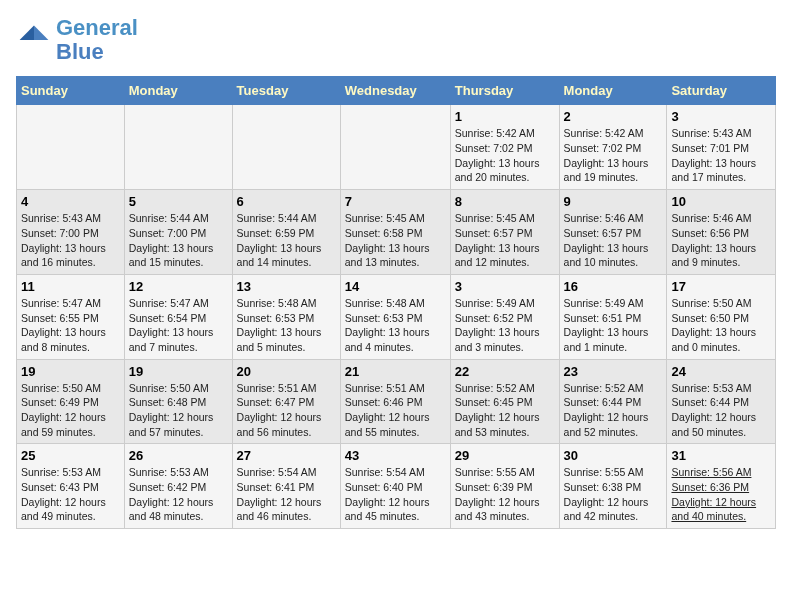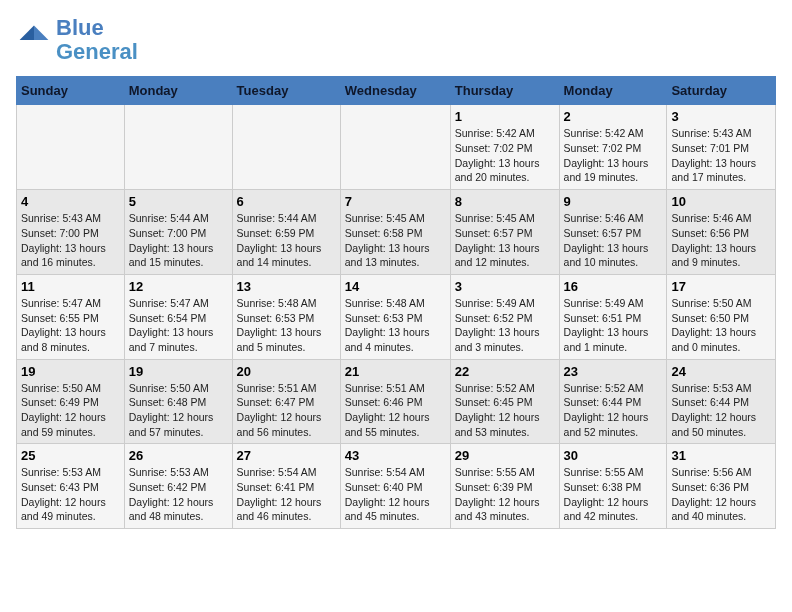--- a/index.html
+++ b/index.html
@@ -98,8 +98,8 @@
       <polygon points="20,4 4,20 20,20" fill="#2a5fa0"></polygon>
     </svg>
     <div class="logo-text">
+      <div><span>General</span></div>
       <div><span style="color:#4a7fbf">Blue</span></div>
-      <div><span>General</span></div>
     </div>
   </div>
   <div class="title-block">

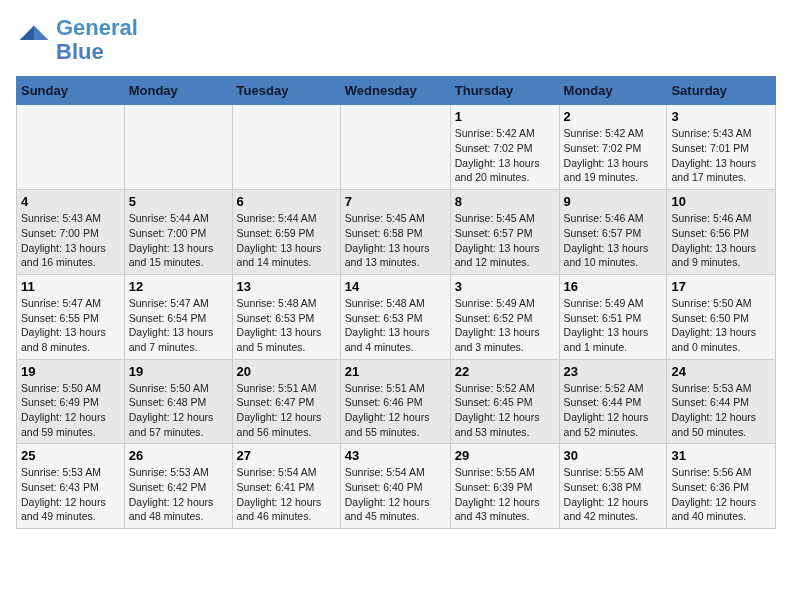--- a/index.html
+++ b/index.html
@@ -54,7 +54,7 @@
     }
     thead th {
       background-color: #4a7fbf;
-      color: #0f172a;
+      color: #fef9c3;
       padding: 6px 4px;
       text-align: left;
       font-size: 13px;

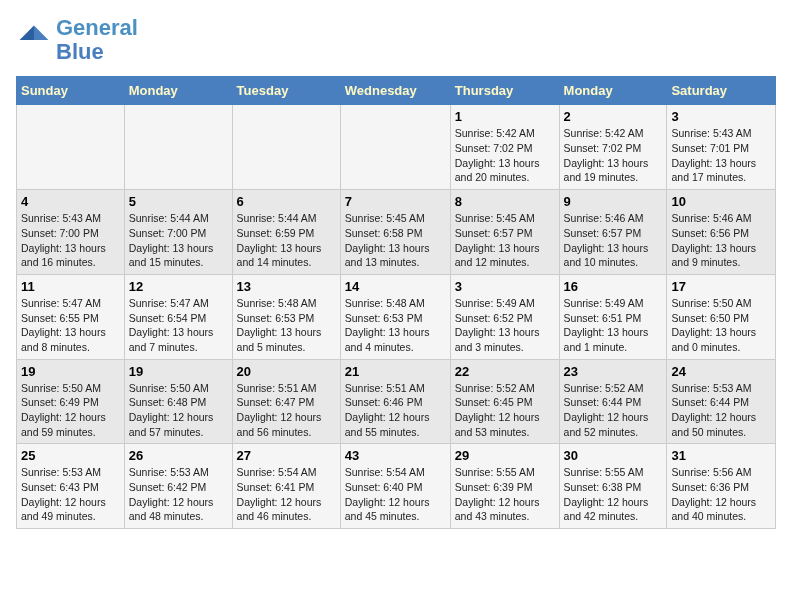--- a/index.html
+++ b/index.html
@@ -346,7 +346,7 @@
         </td>
         <td>
           <div class="day-num">31</div>
-          <div class="day-info" style="white-space: pre-line;">Sunrise: 5:56 AM
+          <div class="day-info" style="white-space: pre-line; text-decoration: underline;">Sunrise: 5:56 AM
 Sunset: 6:36 PM
 Daylight: 12 hours
 and 40 minutes.</div>

